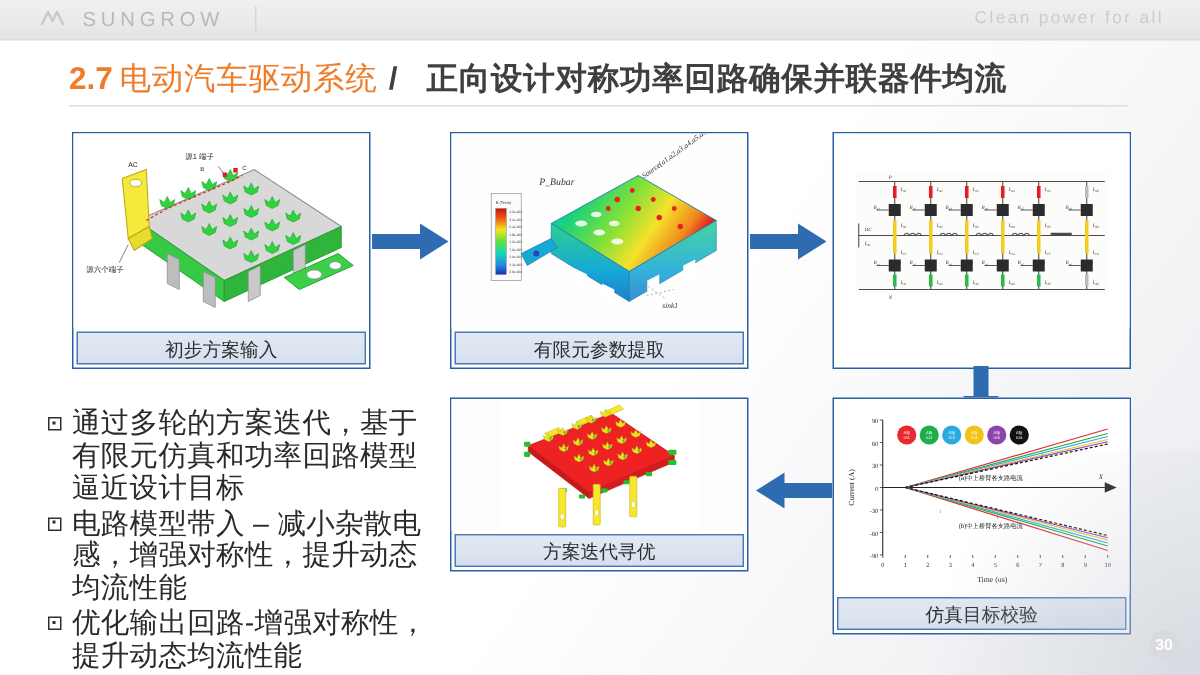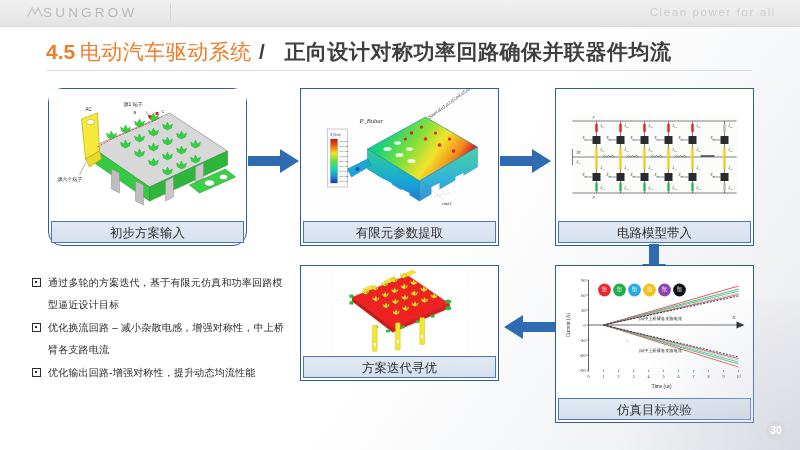--- a/index.html
+++ b/index.html
@@ -31,7 +31,7 @@
     left: 27px; top: 5px;
     display: flex;
     align-items: flex-start;
-    gap: 0;
+    gap: 12px;
   }
   .logo-mark { width: 16px; height: 15px; display:block; }
   .logo-text {

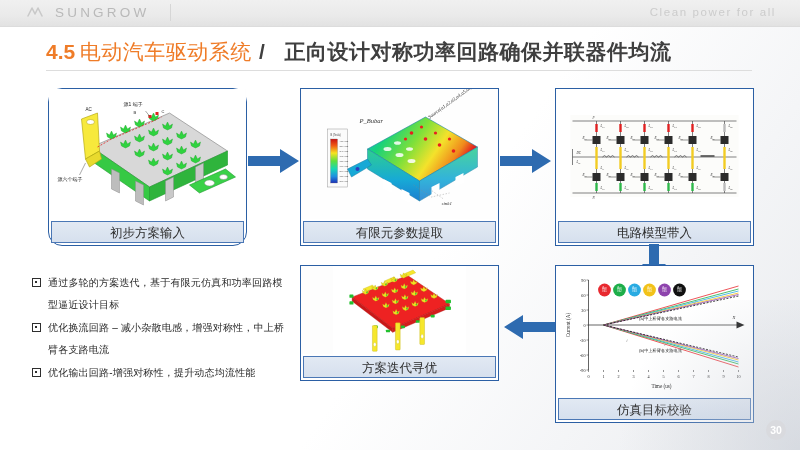--- a/index.html
+++ b/index.html
@@ -214,7 +214,7 @@
   </div>
 
   <div class="title-row">
-    <span class="title-num">4.5</span>
+    <span class="title-num">2.7</span>
     <span class="title-main">电动汽车驱动系统</span>
     <span class="title-sep">/</span>
     <span class="title-sub">正向设计对称功率回路确保并联器件均流</span>

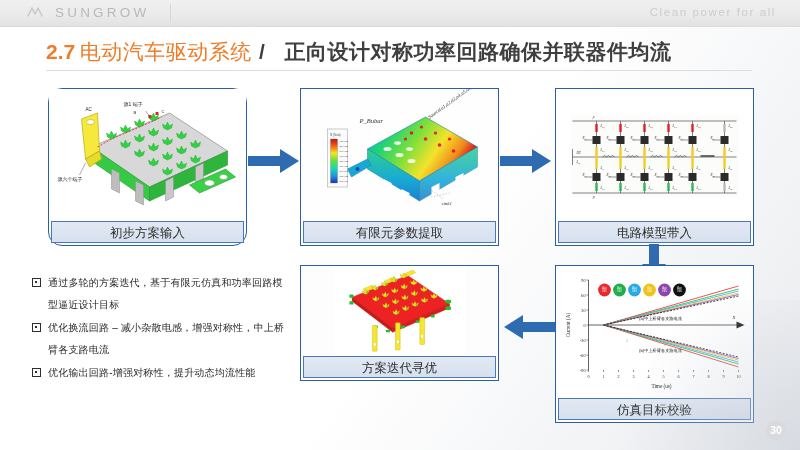--- a/index.html
+++ b/index.html
@@ -122,7 +122,7 @@
     box-sizing: border-box;
   }
 
-  #panel1 { left: 48px;  top: 88px;  width: 199px; height: 158px; border-radius: 14px; }
+  #panel1 { left: 48px;  top: 88px;  width: 199px; height: 158px; }
   #panel2 { left: 300px; top: 88px;  width: 199px; height: 158px; }
   #panel3 { left: 555px; top: 88px;  width: 199px; height: 158px; }
   #panel4 { left: 300px; top: 265px; width: 199px; height: 116px; }

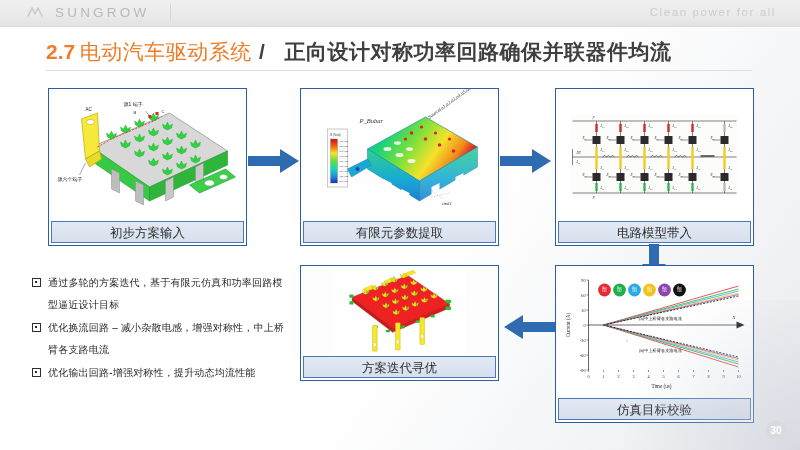--- a/index.html
+++ b/index.html
@@ -527,7 +527,6 @@
         </g>
       </svg>
     </div>
-    <div class="caption">电路模型带入</div>
   </div>
 
   <div class="arrow-v" id="arrow3">

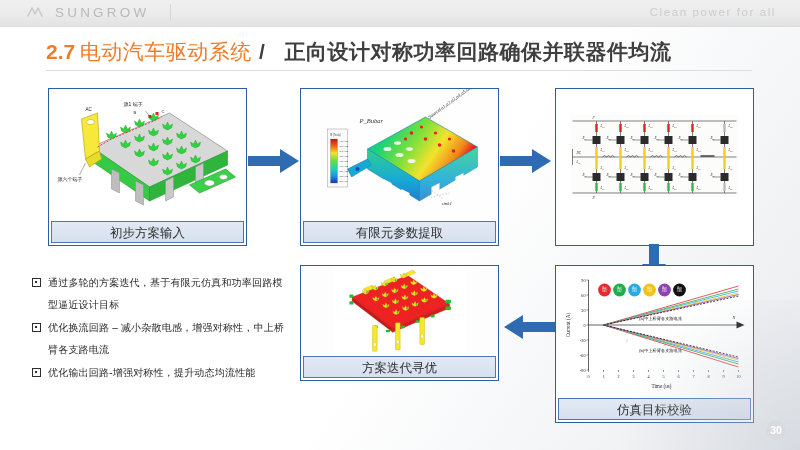--- a/index.html
+++ b/index.html
@@ -170,7 +170,7 @@
     background: #2e2e2e;
   }
   .bullet-text {
-    font-size: 10px;
+    font-size: 19px;
     line-height: 21.5px;
     color: #2a2a2a;
     letter-spacing: 0.2px;

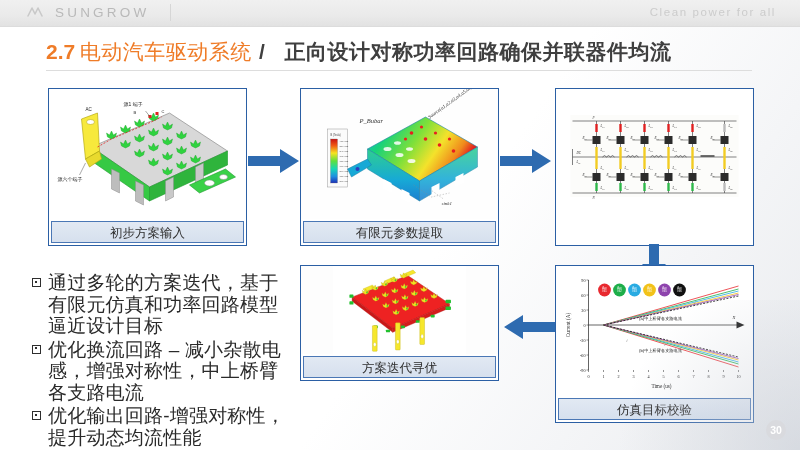--- a/index.html
+++ b/index.html
@@ -757,7 +757,7 @@
     </div>
     <div class="bullet-item">
       <span class="bullet-marker"></span>
-      <span class="bullet-text">优化换流回路 – 减小杂散电感，增强对称性，中上桥臂各支路电流</span>
+      <span class="bullet-text">电路模型带入 – 减小杂散电感，增强对称性，提升动态均流性能</span>
     </div>
     <div class="bullet-item">
       <span class="bullet-marker"></span>

